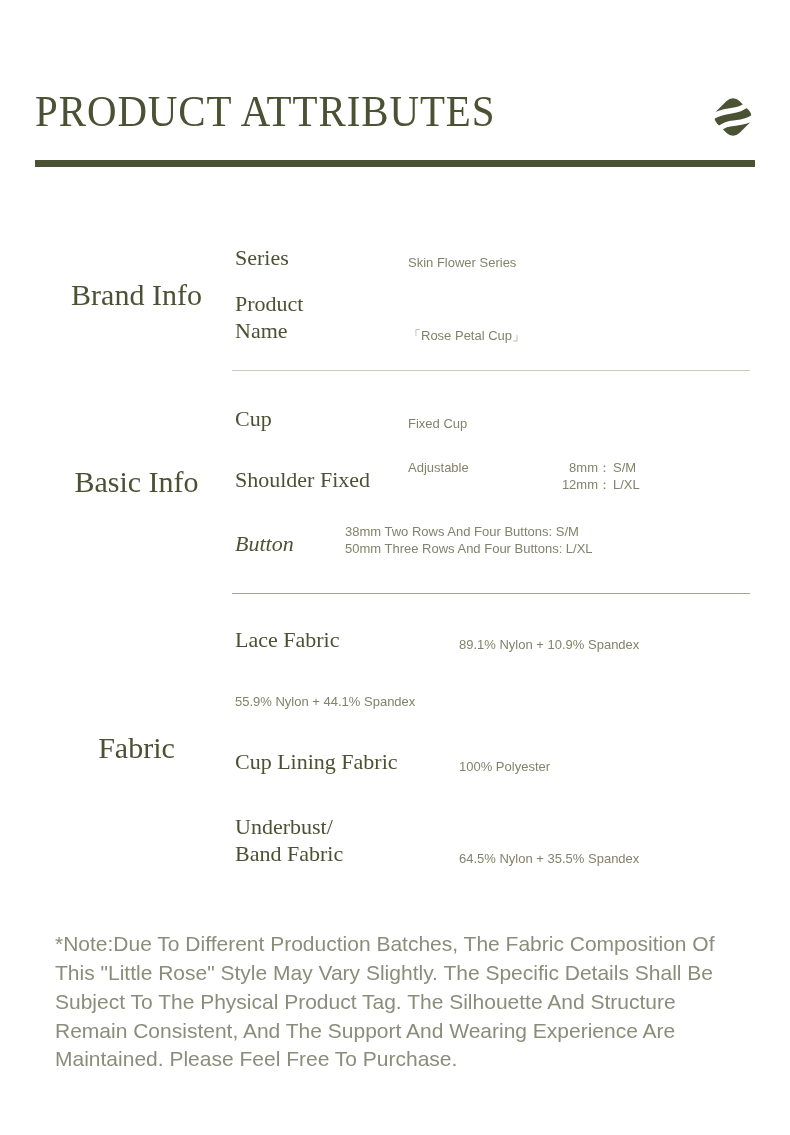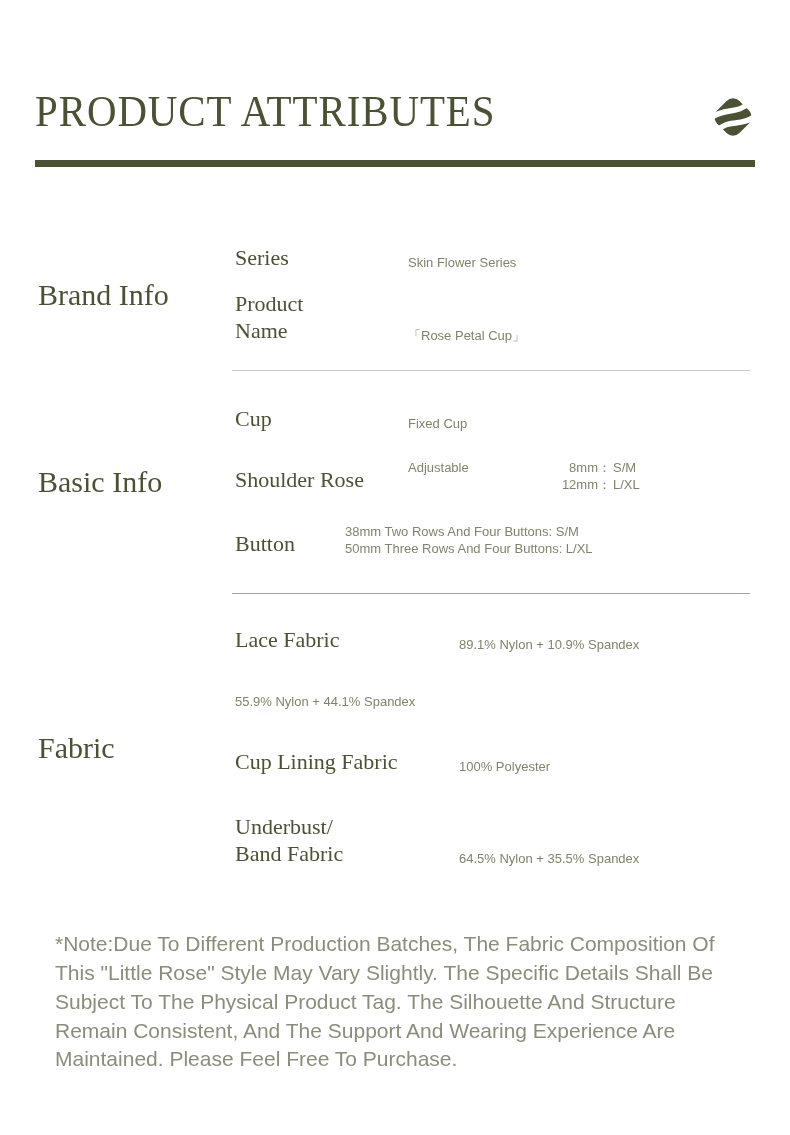--- a/index.html
+++ b/index.html
@@ -50,6 +50,7 @@
     font-size:30px;
     color:var(--accent);
     line-height:1.1;
+    text-align:center;
   }
   .rows{min-width:0;}
   .row{display:flex;align-items:flex-end;}

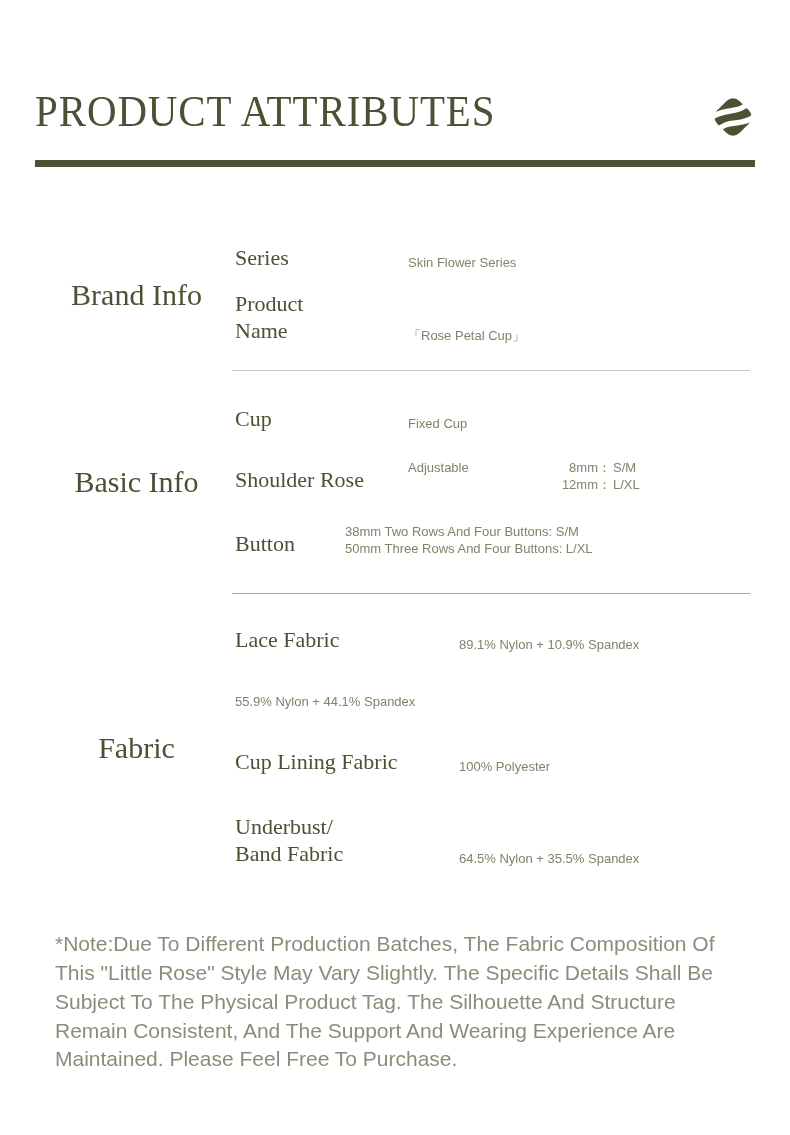--- a/index.html
+++ b/index.html
@@ -142,7 +142,7 @@
         <div class="value">Fixed Cup</div>
       </div>
       <div class="row row-strap">
-        <div class="label">Shoulder Rose</div>
+        <div class="label">Shoulder Fixed</div>
         <div class="value strap-value">
           <span class="strap-adjustable">Adjustable</span>
           <span class="strap-opts">

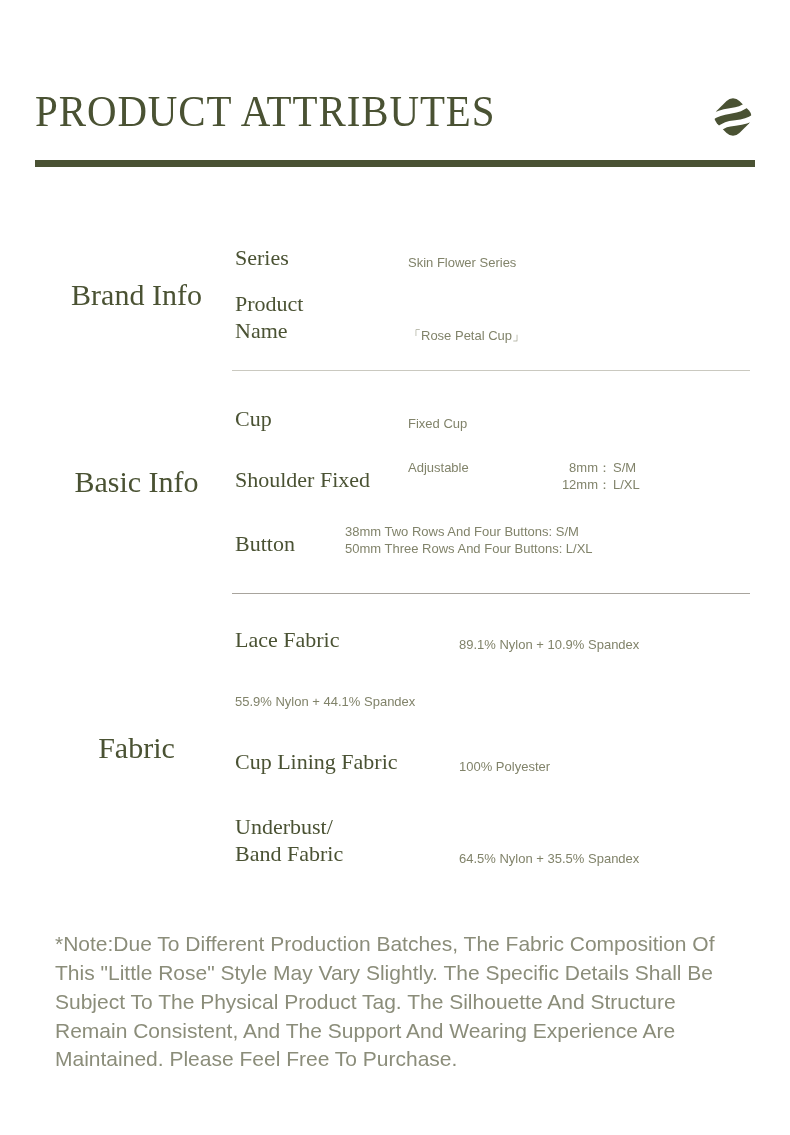--- a/index.html
+++ b/index.html
@@ -85,7 +85,7 @@
   .strap-opt{display:flex;}
   .strap-opt .w{display:inline-block;min-width:66px;text-align:right;}
   .strap-opt .s{margin-left:2px;}
-  .sec.basic .row-button .label{width:110px;}
+  .sec.basic .row-button .label{width:110px;font-style:italic;}
   .value.lines div{line-height:1.32;}
 
   .sec.fabric .row .label{width:224px;}

